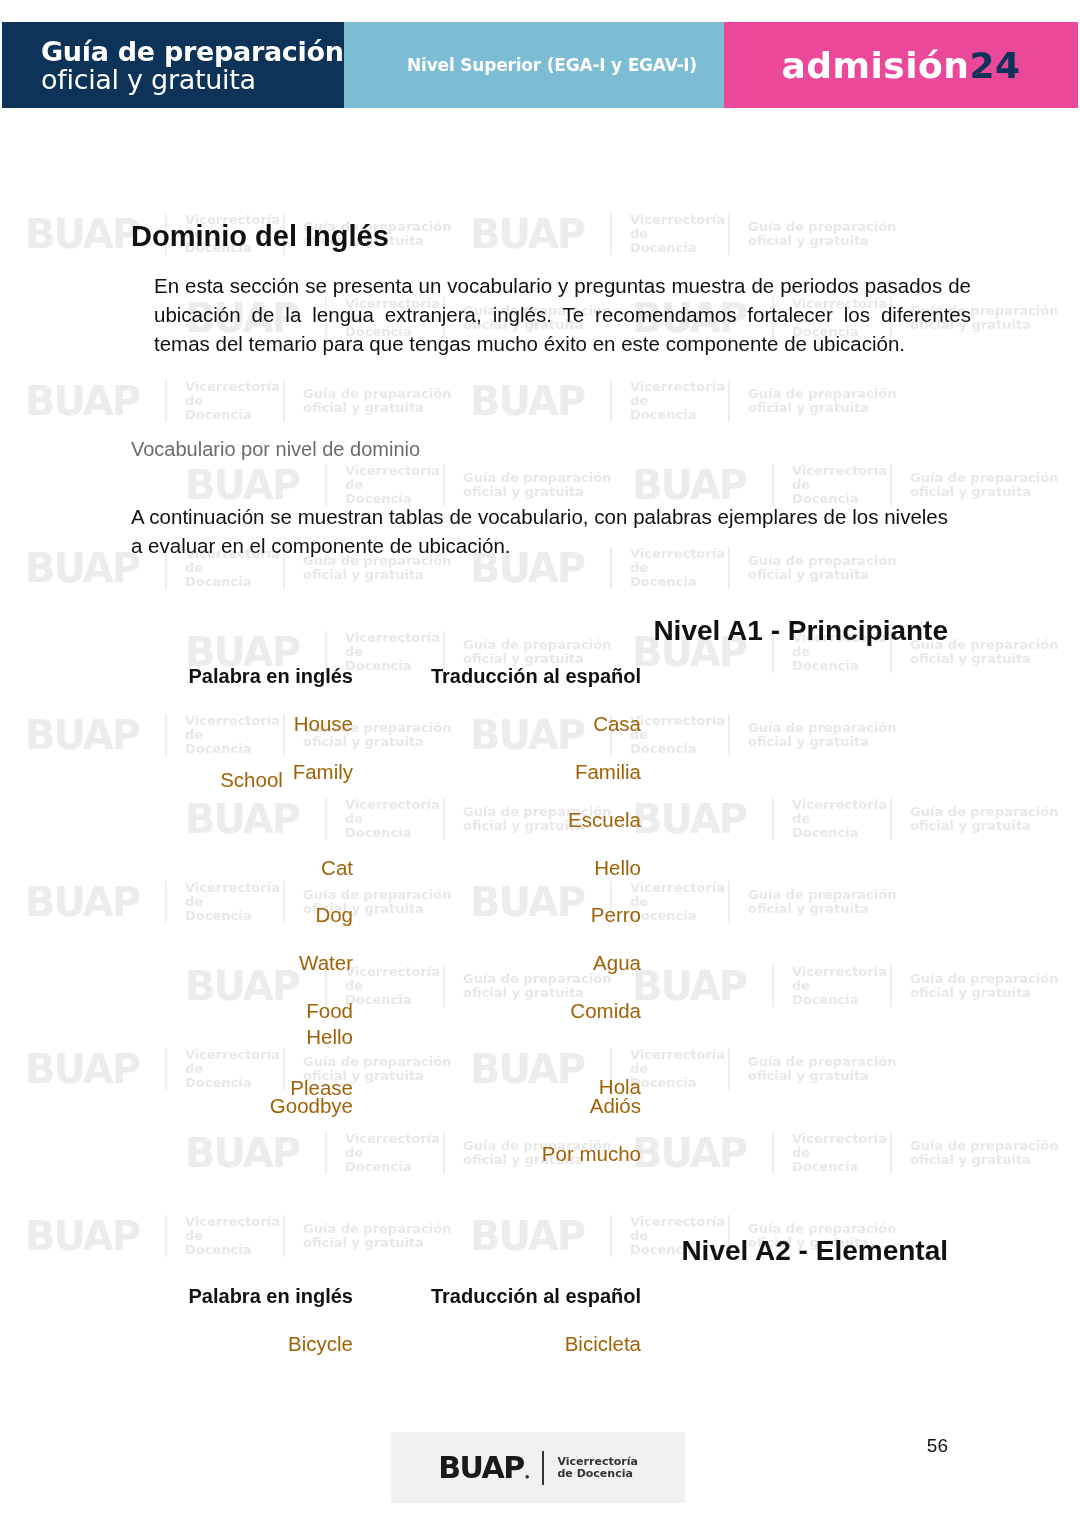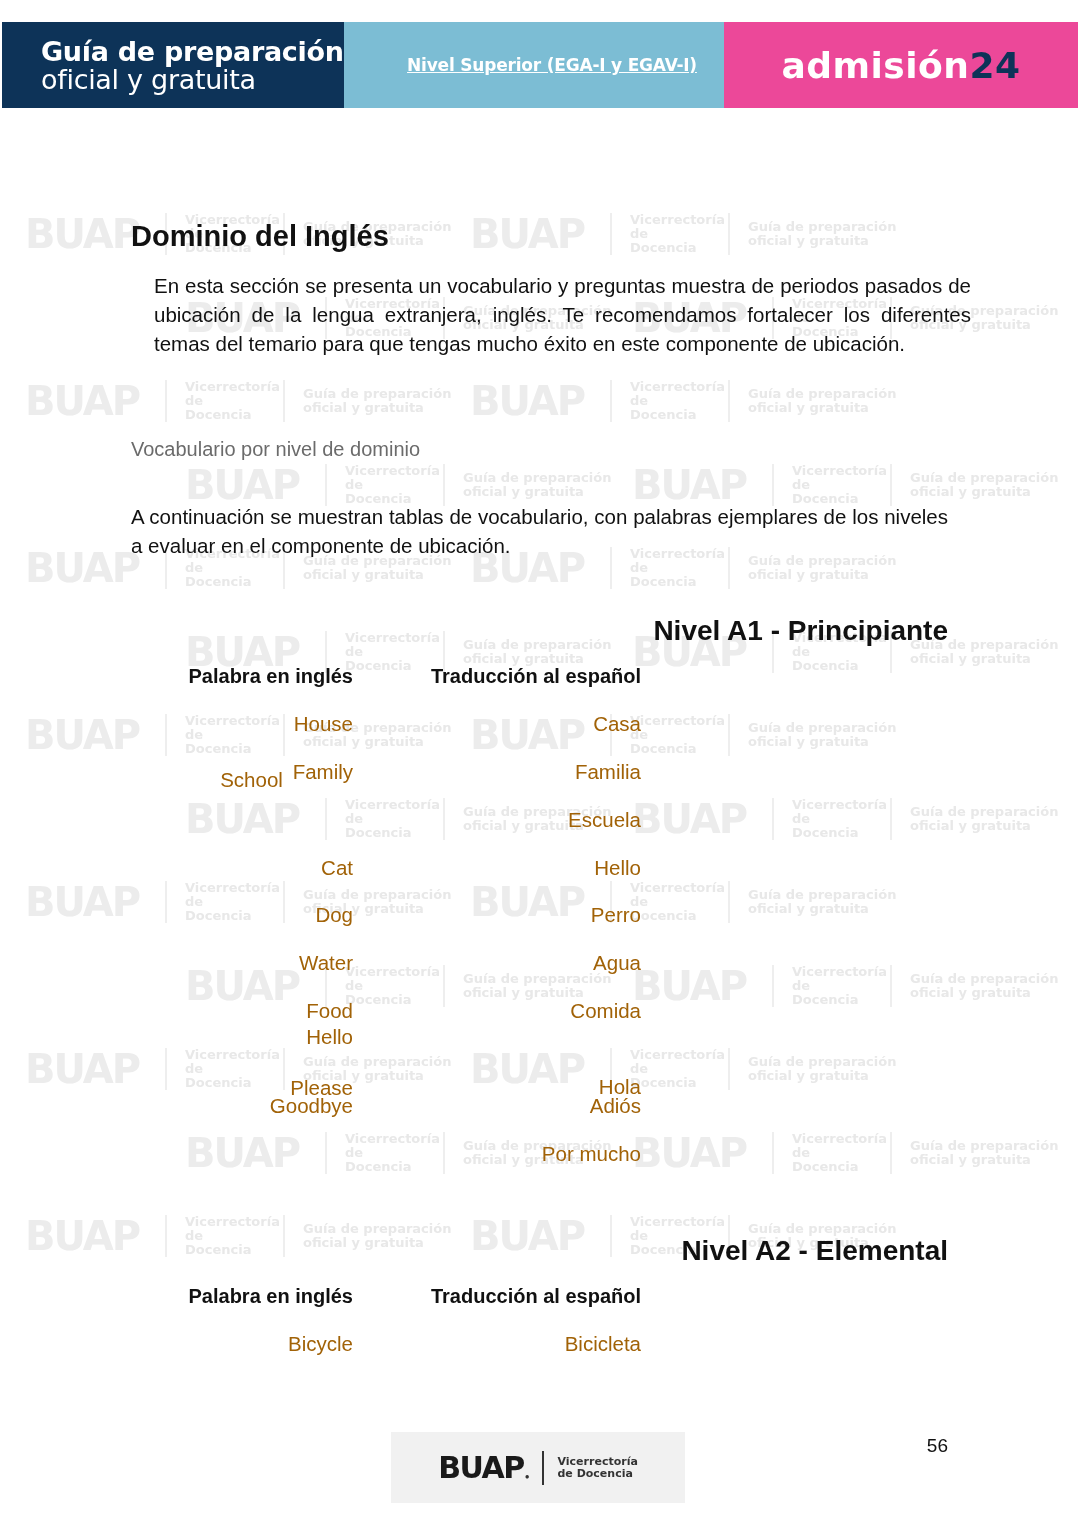--- a/index.html
+++ b/index.html
@@ -12,7 +12,7 @@
     .hdr-guide { left: 0; width: 352px; background: #0d3358; color: #fff; flex-direction: column; align-items: flex-start; padding-left: 39px; justify-content: center; }
     .hdr-guide .l1 { font-family: "DejaVu Sans", sans-serif; font-weight: bold; font-size: 27px; line-height: 29px; letter-spacing: -0.3px; }
     .hdr-guide .l2 { font-family: "DejaVu Sans", sans-serif; font-size: 27px; line-height: 27px; letter-spacing: -0.3px; }
-    .hdr-level { left: 342px; width: 416px; background: #7cbdd4; color: #fff; font-family: "DejaVu Sans", sans-serif; font-weight: bold; font-size: 17px; letter-spacing: -0.2px; text-decoration: underline; }
+    .hdr-level { left: 342px; width: 416px; background: #7cbdd4; color: #fff; font-family: "DejaVu Sans", sans-serif; font-weight: bold; font-size: 17px; letter-spacing: -0.2px; }
     .hdr-adm { left: 722px; width: 354px; background: #ec4899; font-family: "DejaVu Sans", sans-serif; font-weight: bold; font-size: 36px; letter-spacing: 0.5px; }
     .hdr-adm .w { color: #ffffff; }
     .hdr-adm .n { color: #0d3358; text-align: center; }

